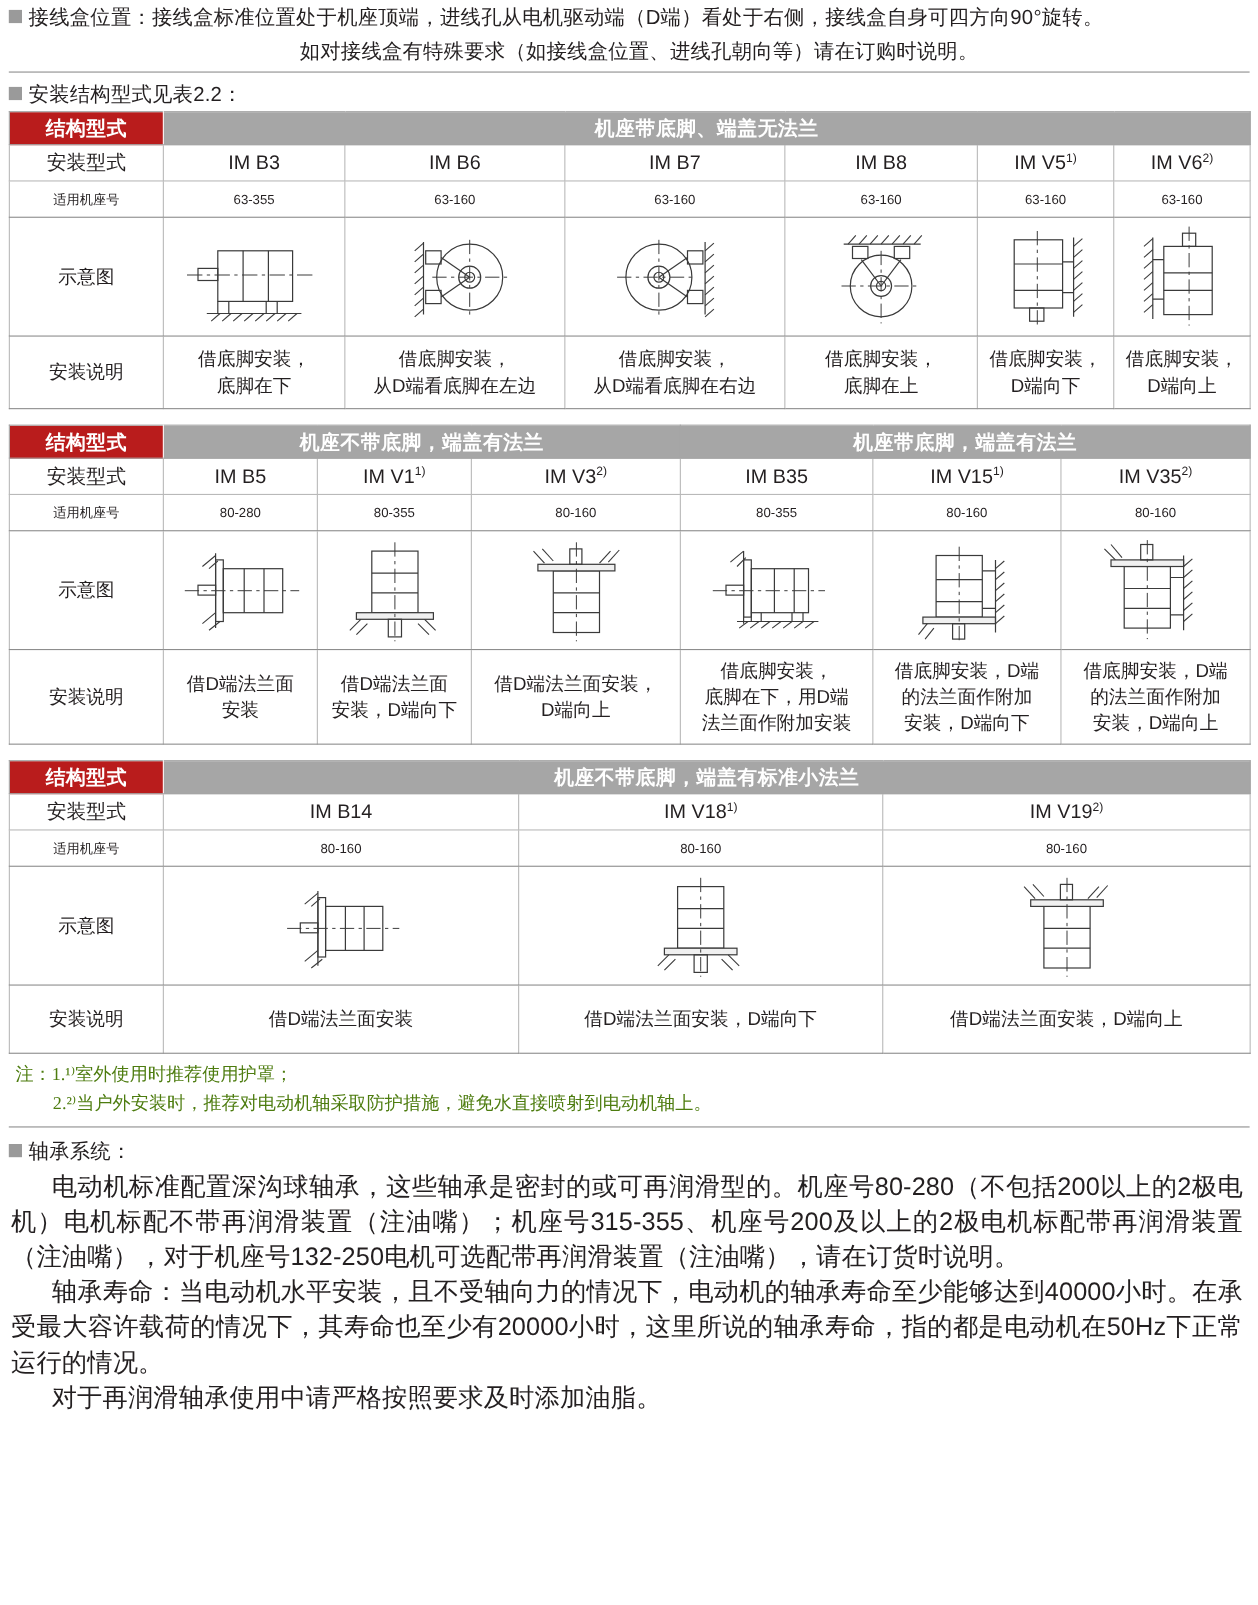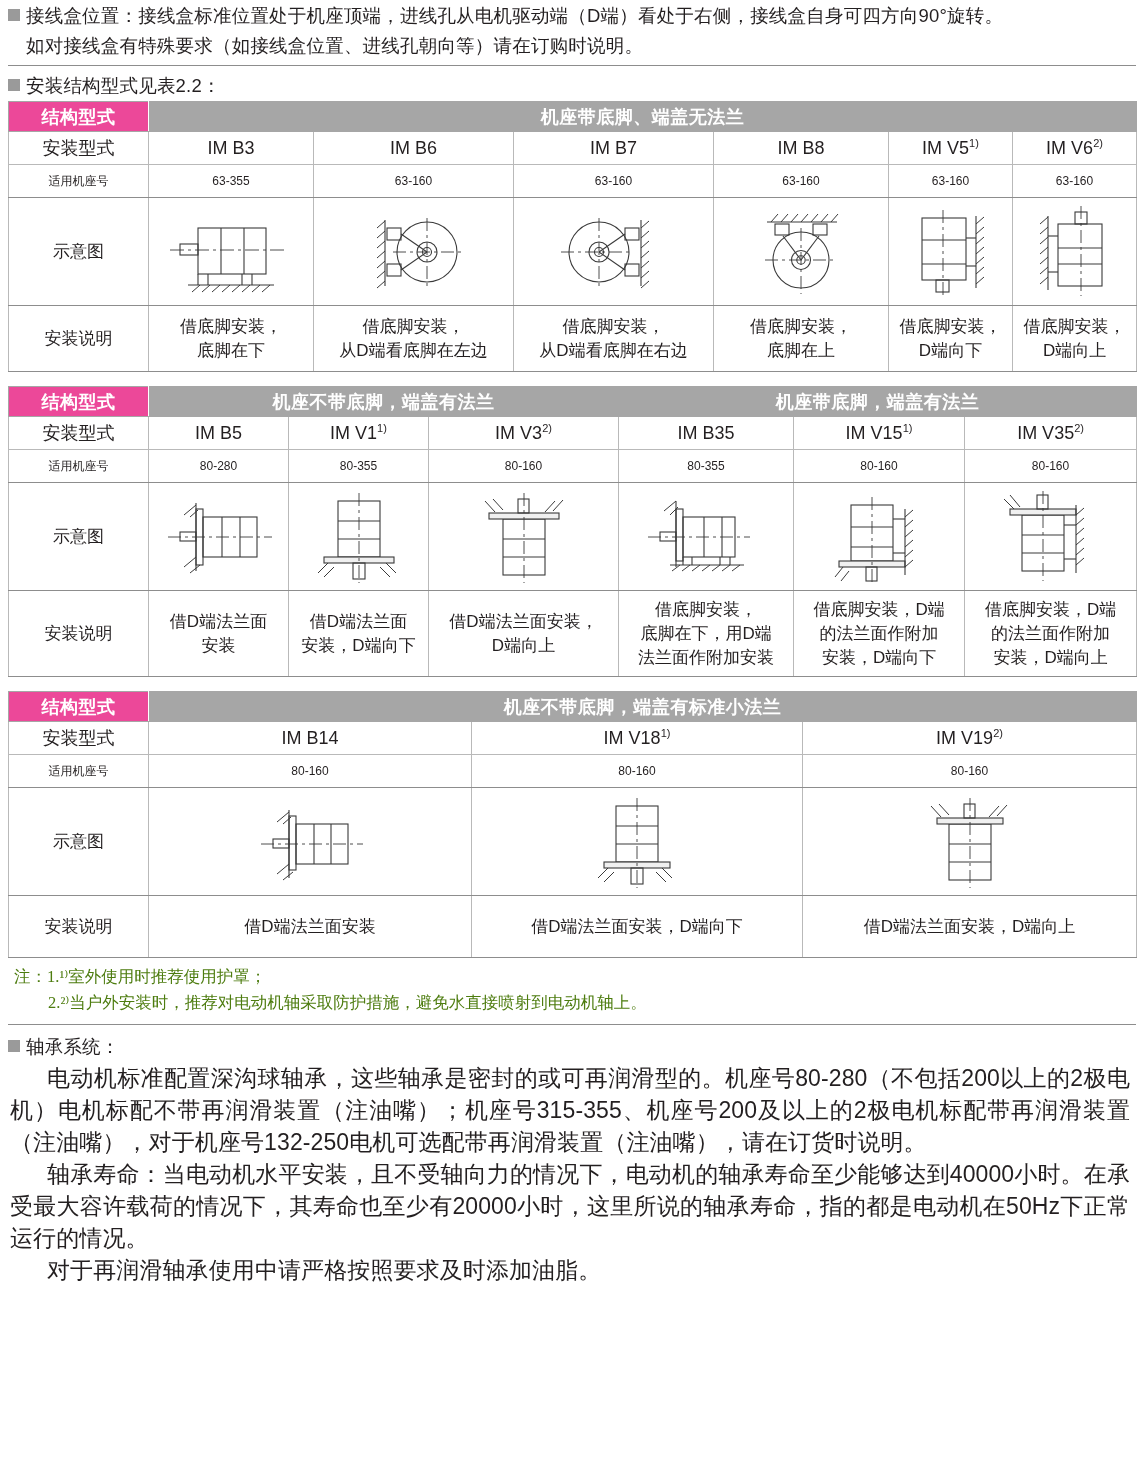--- a/index.html
+++ b/index.html
@@ -18,7 +18,7 @@
   .page { width: 1144px; padding: 0 8px; }
 
   
-  .bullet-block { margin: 0; }
+  .bullet-block { margin: 0; text-align: center; }
   .bullet-line {
     display: flex;
     align-items: flex-start;

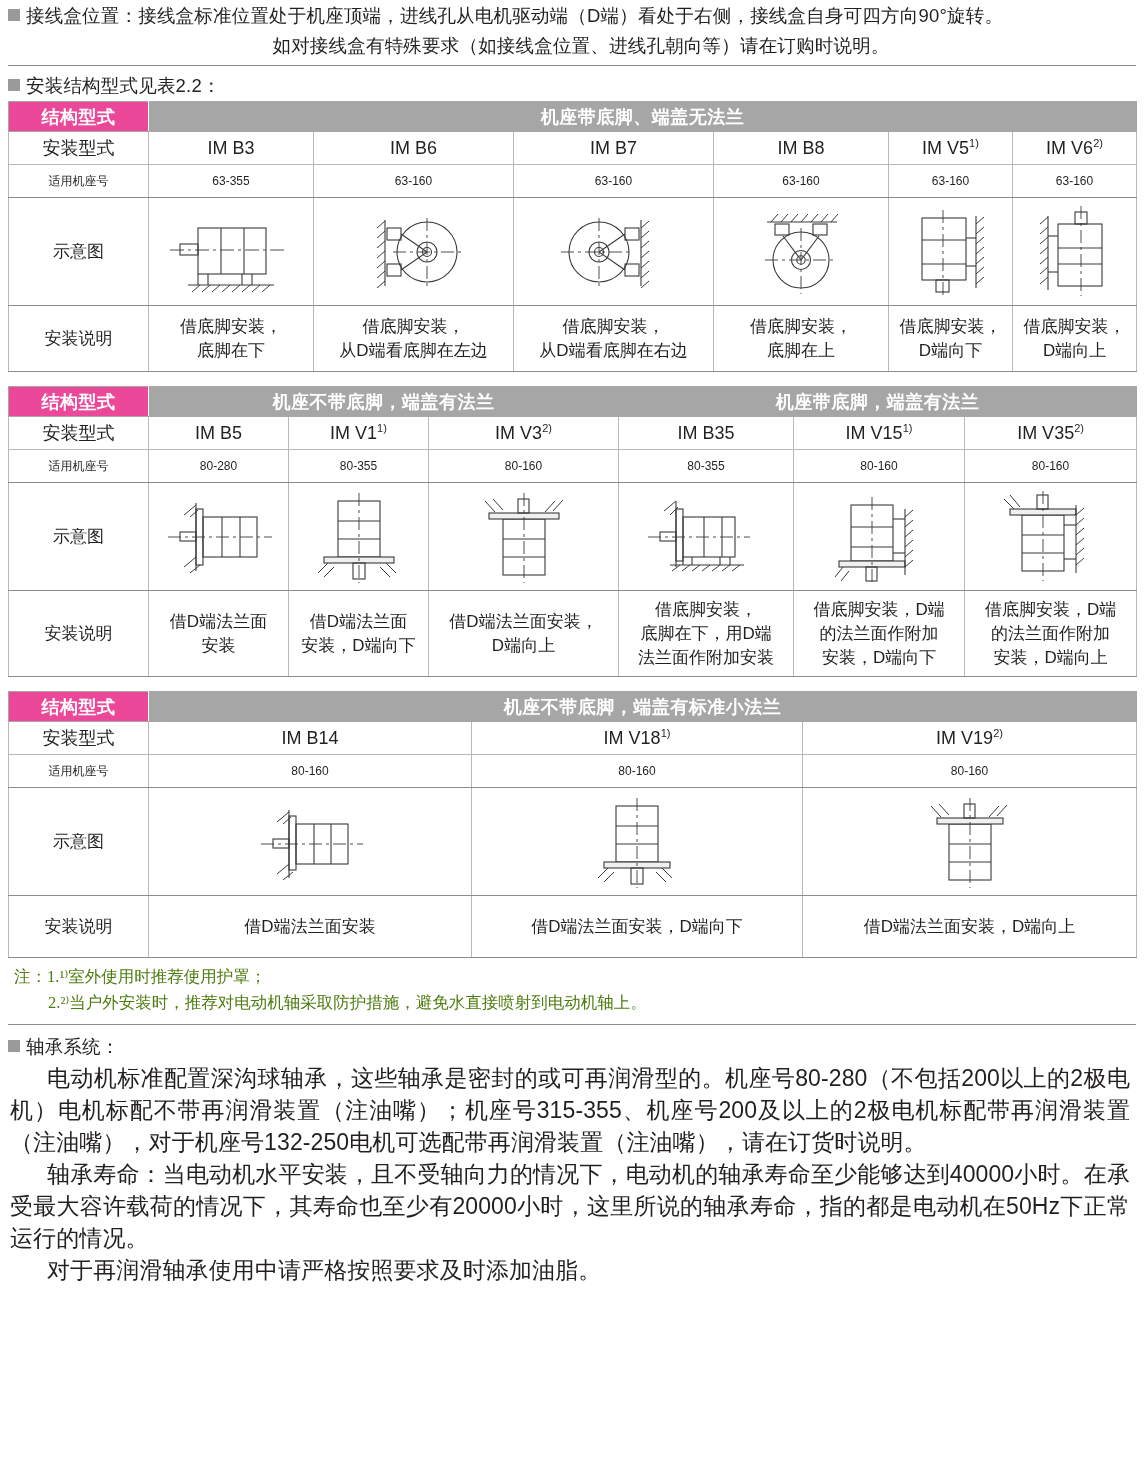--- a/index.html
+++ b/index.html
@@ -38,7 +38,6 @@
     line-height: 31px;
     padding-left: 18px;
     letter-spacing: .2px;
-    font-family: Liberation Serif, serif;
   }
   .rule {
     border-top: 1.6px solid #8d8d8d;

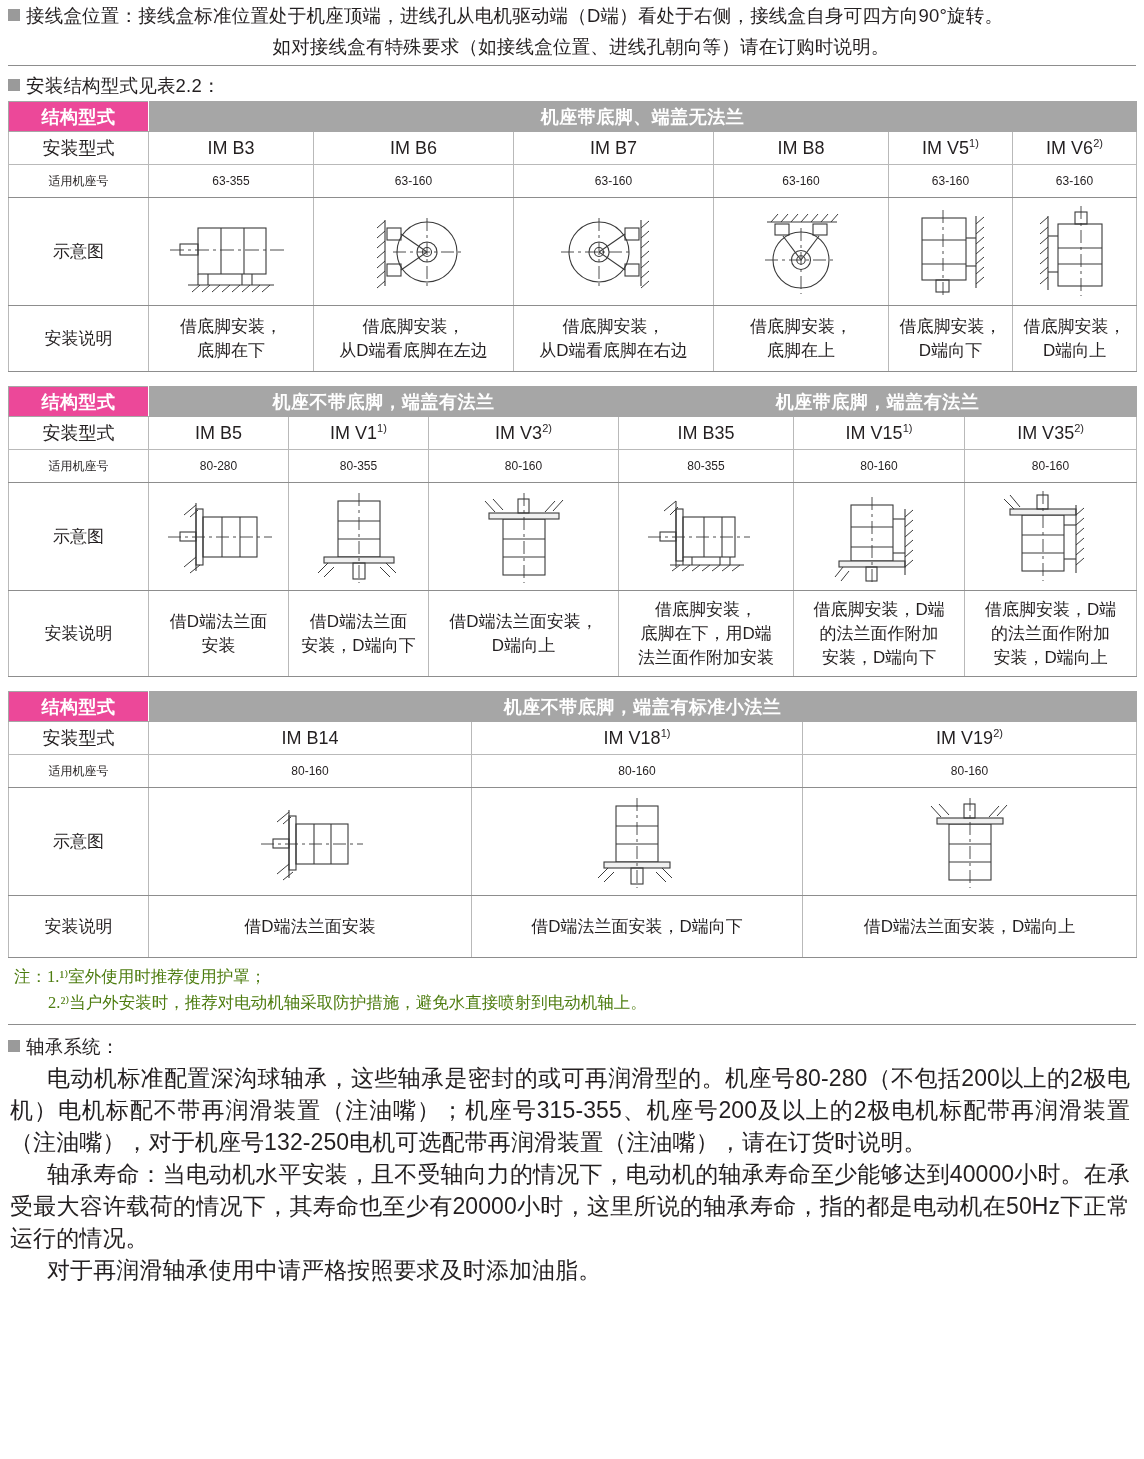--- a/index.html
+++ b/index.html
@@ -70,7 +70,7 @@
     letter-spacing: .5px;
   }
   table.mt tr.hdr td.lbl {
-    background: #ec4899;
+    background: #b91c1c;
     border-right: 1px solid #ffffff;
   }
   td.lbl { width: 140px; }

